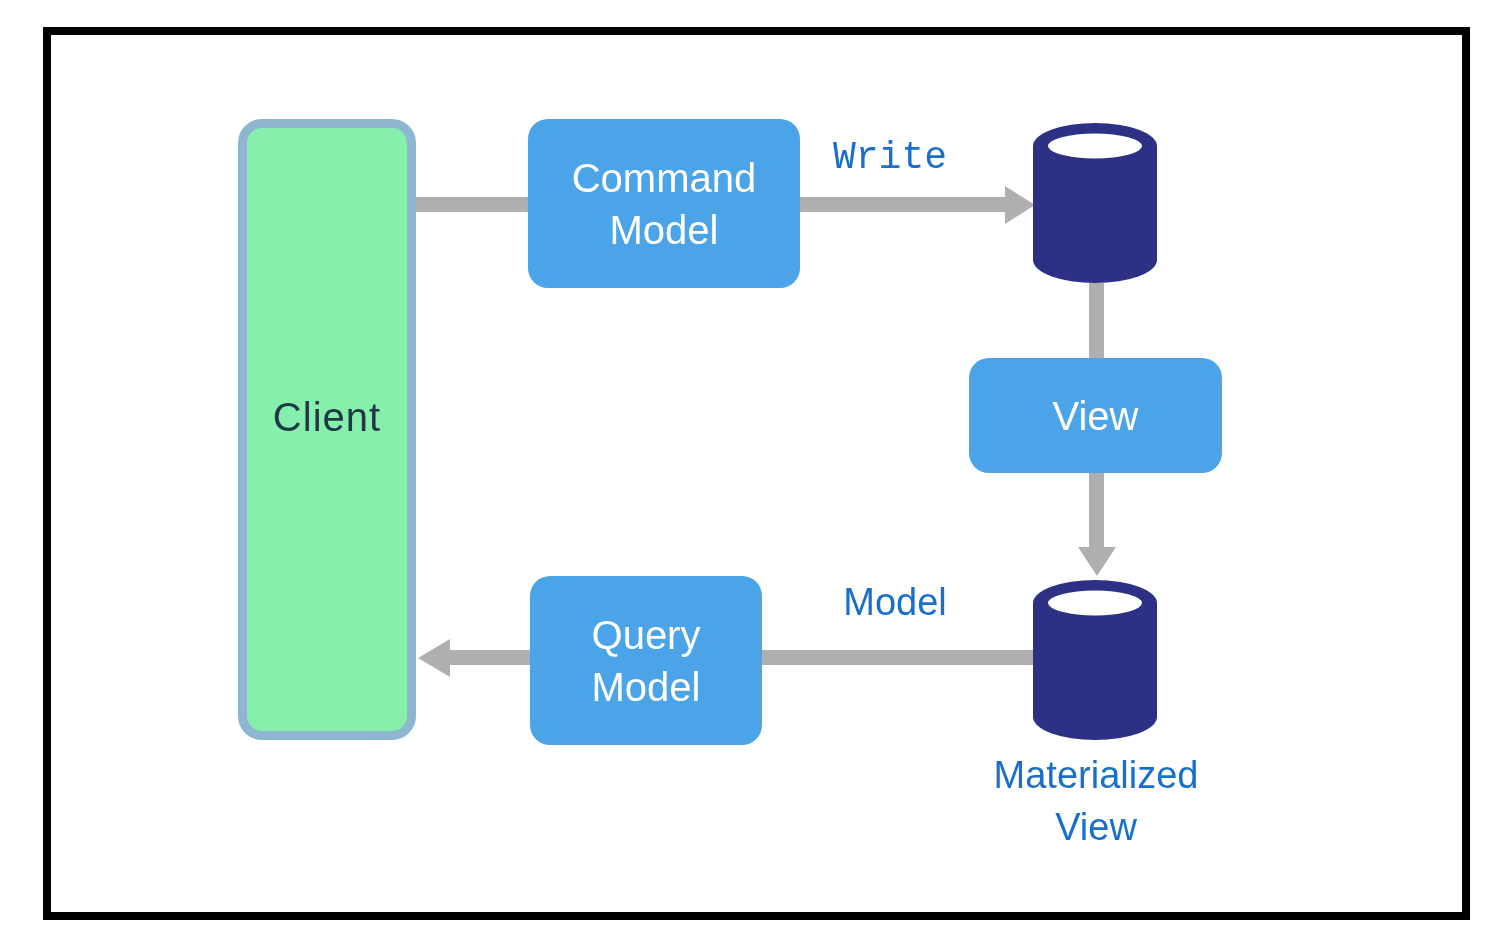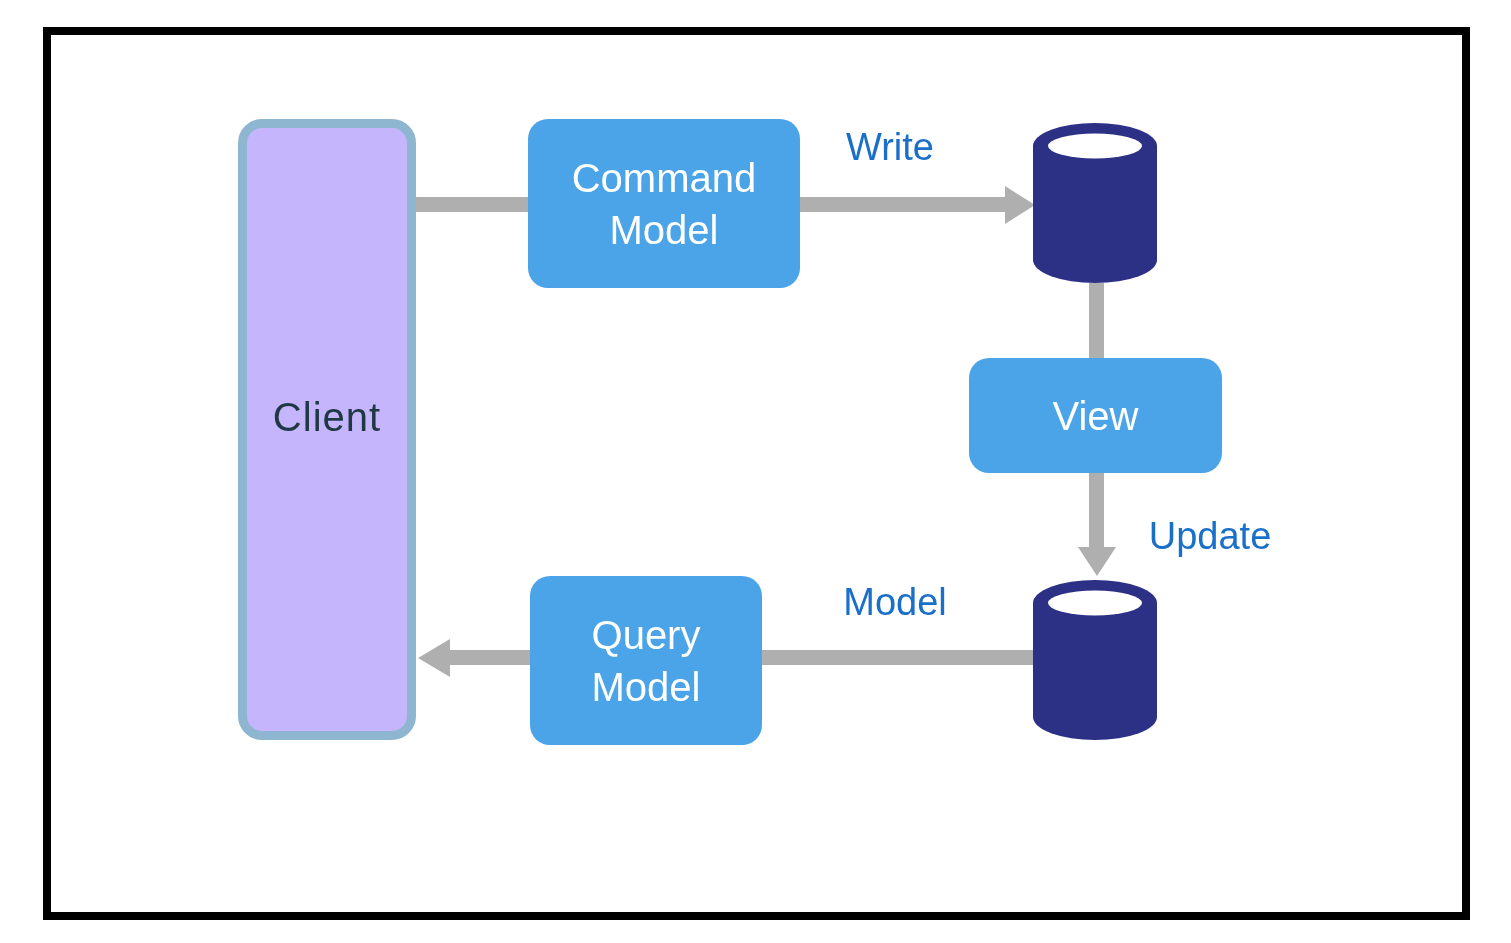--- a/index.html
+++ b/index.html
@@ -101,7 +101,7 @@
     </svg>
   </div>
 
-  <div class="edge-label" style="left:890px;top:147px;">Write</div>
+  <div class="edge-label" style="left:890px;top:158px;font-family:Liberation Mono, monospace;">Write</div>
 
   <div class="edge-label" style="left:1210px;top:536px;">Update</div>
 

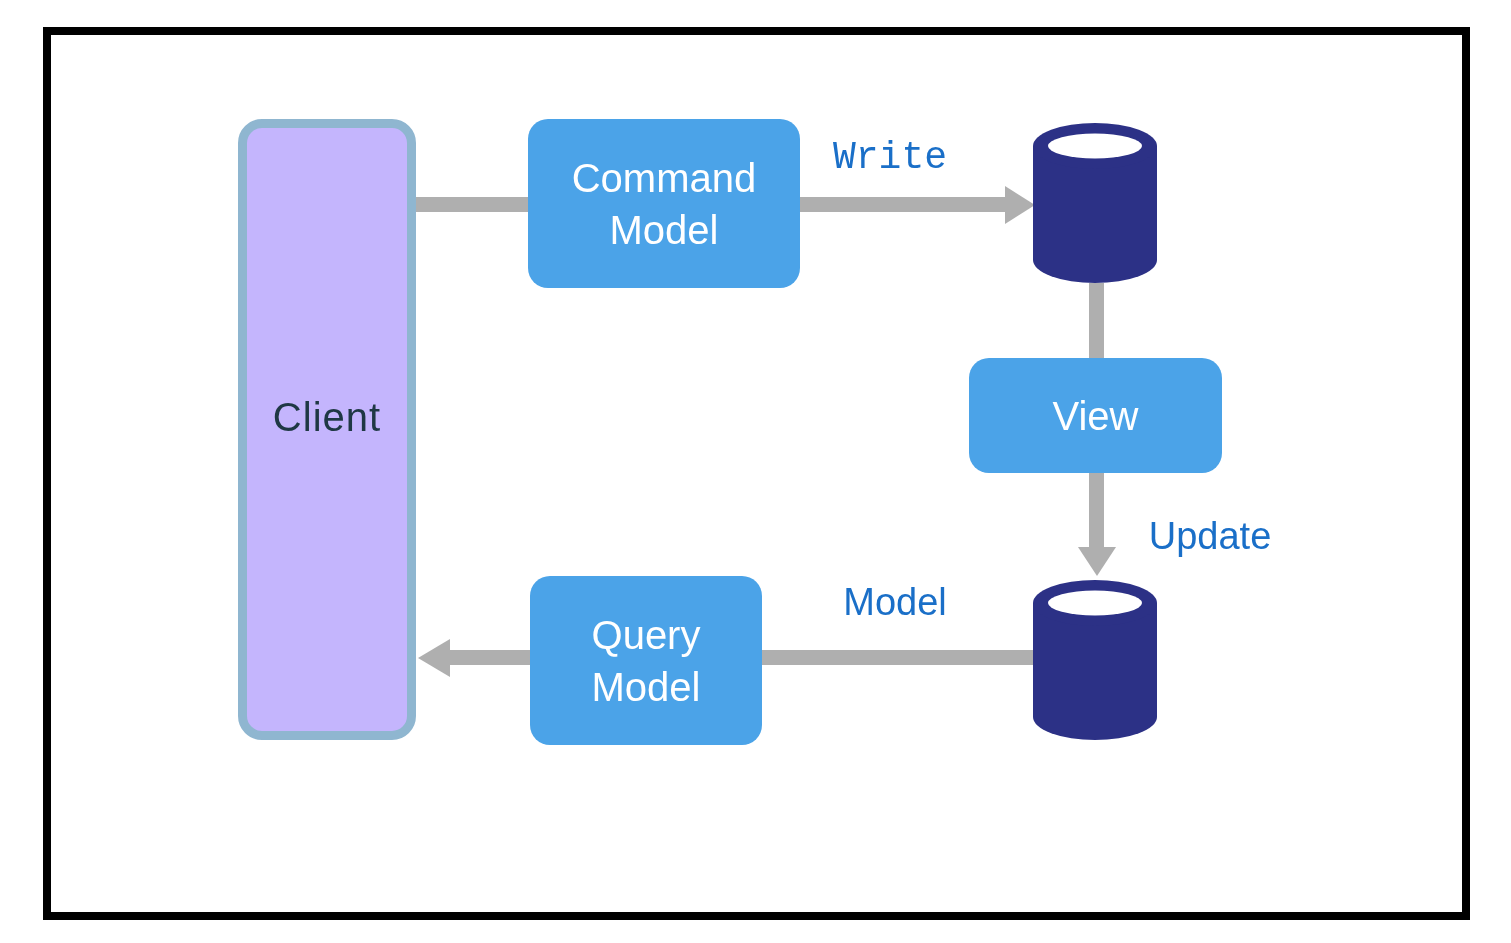--- a/index.html
+++ b/index.html
@@ -34,7 +34,7 @@
     font-size:40px;line-height:52px;white-space:pre-line;
   }
   .client-node{
-    background:#c4b5fd;border:9px solid var(--client-border);border-radius:24px;
+    background:#86efac;border:9px solid var(--client-border);border-radius:24px;
     color:var(--client-text);font-size:40px;letter-spacing:1px;padding-bottom:24px;
   }
   .db{position:absolute;width:124px;height:160px;z-index:2;}

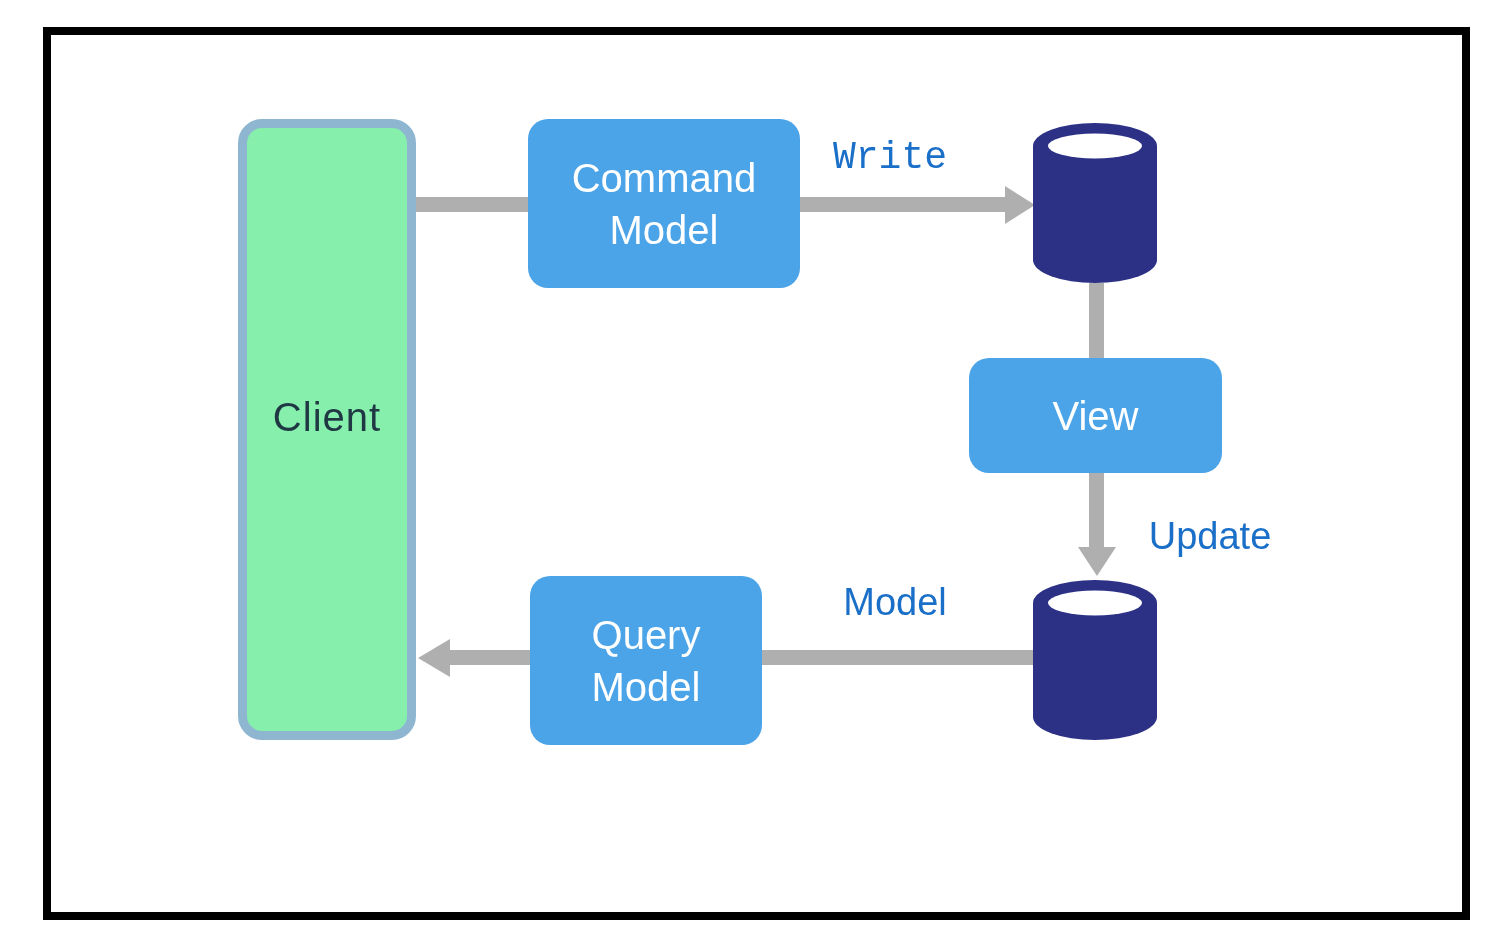--- a/index.html
+++ b/index.html
@@ -103,7 +103,6 @@
 
   <div class="edge-label" style="left:890px;top:158px;font-family:Liberation Mono, monospace;">Write</div>
 
-  <div class="edge-label" style="left:1210px;top:536px;">Update</div>
 
   <div class="edge-label" style="left:895px;top:602px;">Model</div>
 

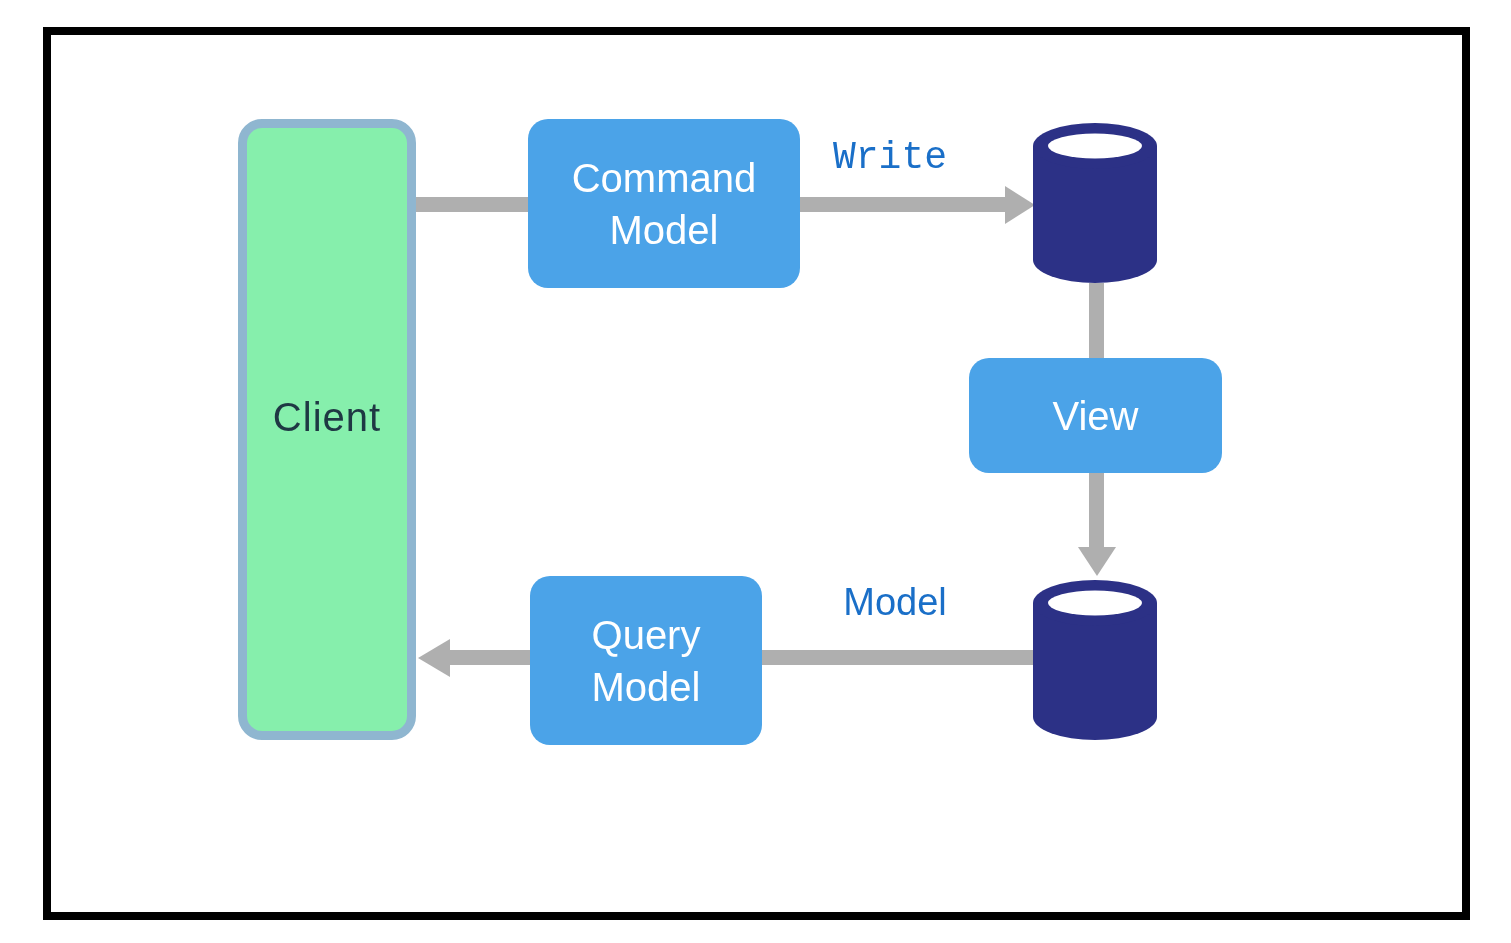--- a/index.html
+++ b/index.html
@@ -106,6 +106,8 @@
 
   <div class="edge-label" style="left:895px;top:602px;">Model</div>
 
+  <div class="edge-label" style="left:1096px;top:801px;">Materialized
+View</div>
 
 </div>
 

